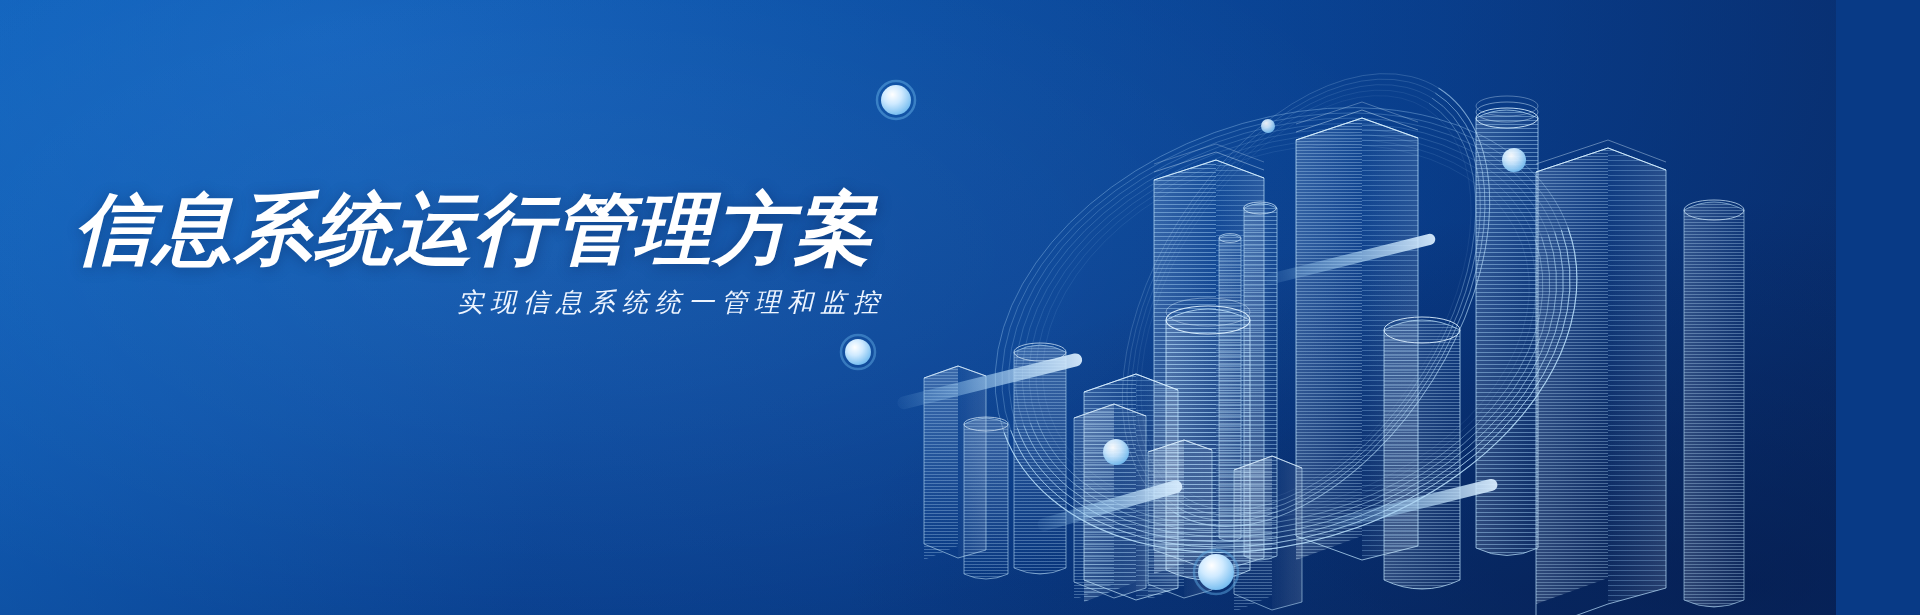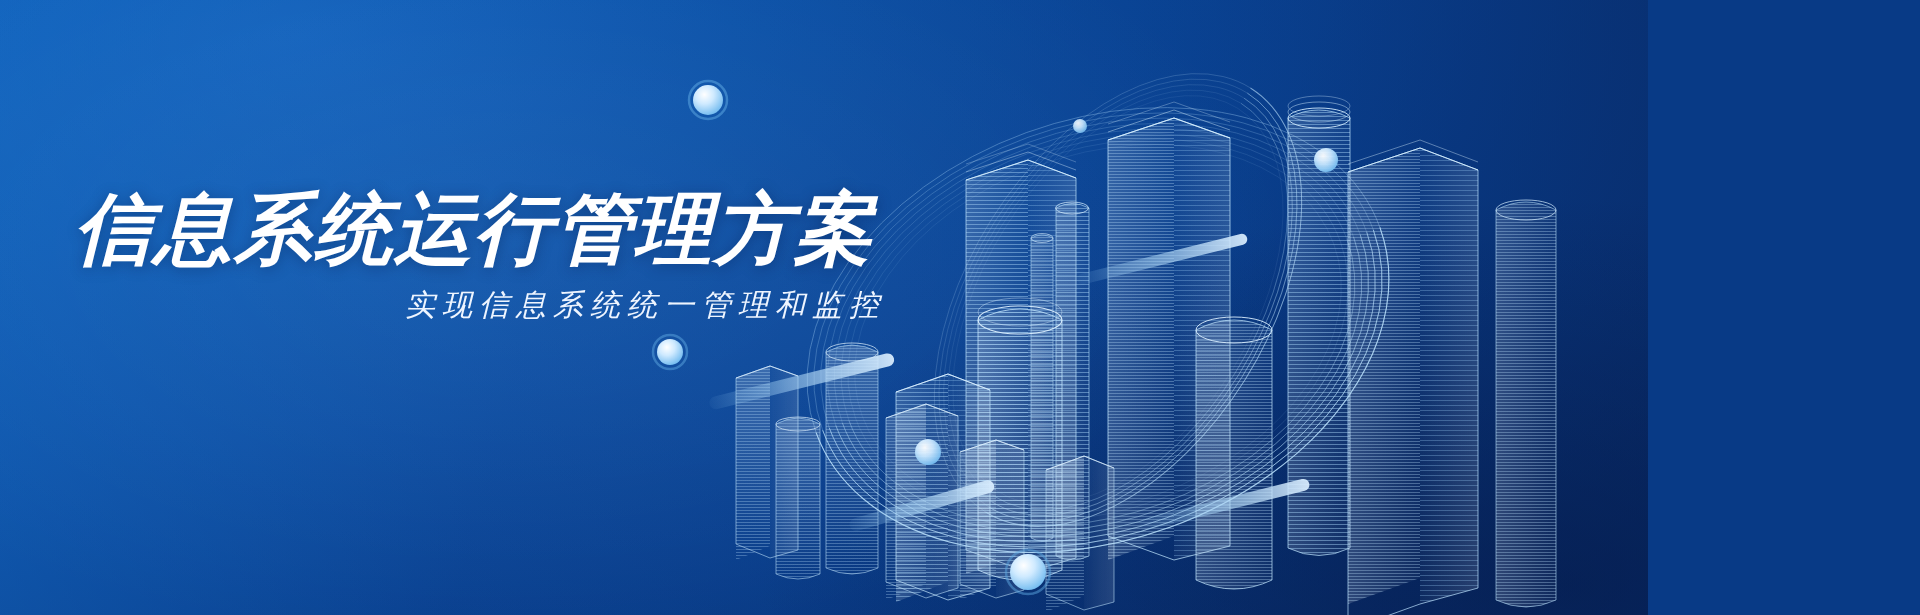--- a/index.html
+++ b/index.html
@@ -10,7 +10,7 @@
 
   #banner {
     position:relative;
-    width:1648px;
+    width:1836px;
     height:615px;
     overflow:hidden;
     background:#c2410c;

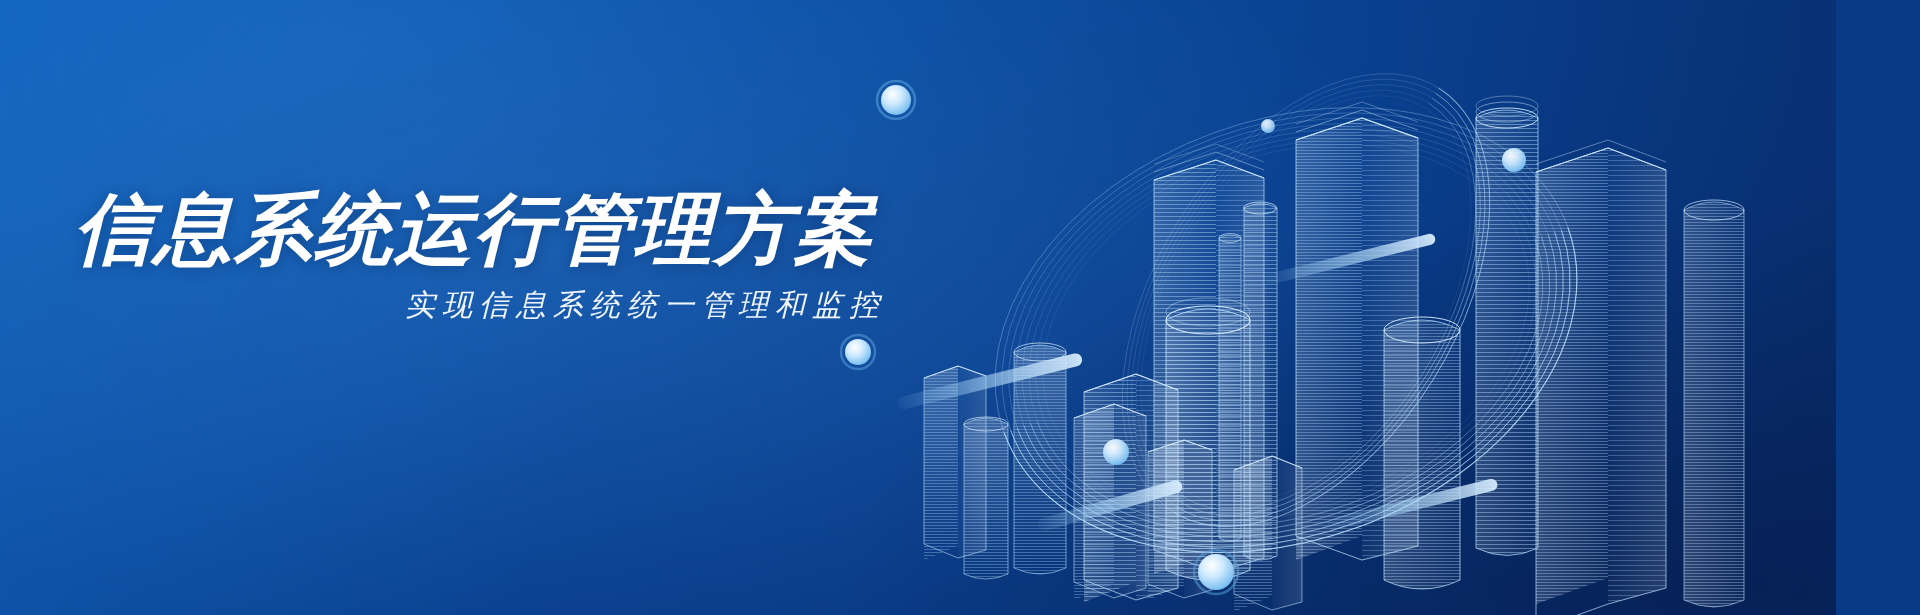--- a/index.html
+++ b/index.html
@@ -52,7 +52,7 @@
     margin-top:14px;
     text-align:right;
     padding-right:18px;
-    font-size:30px;
+    font-size:26px;
     font-weight:300;
     font-style:italic;
     color:#eef5ff;

